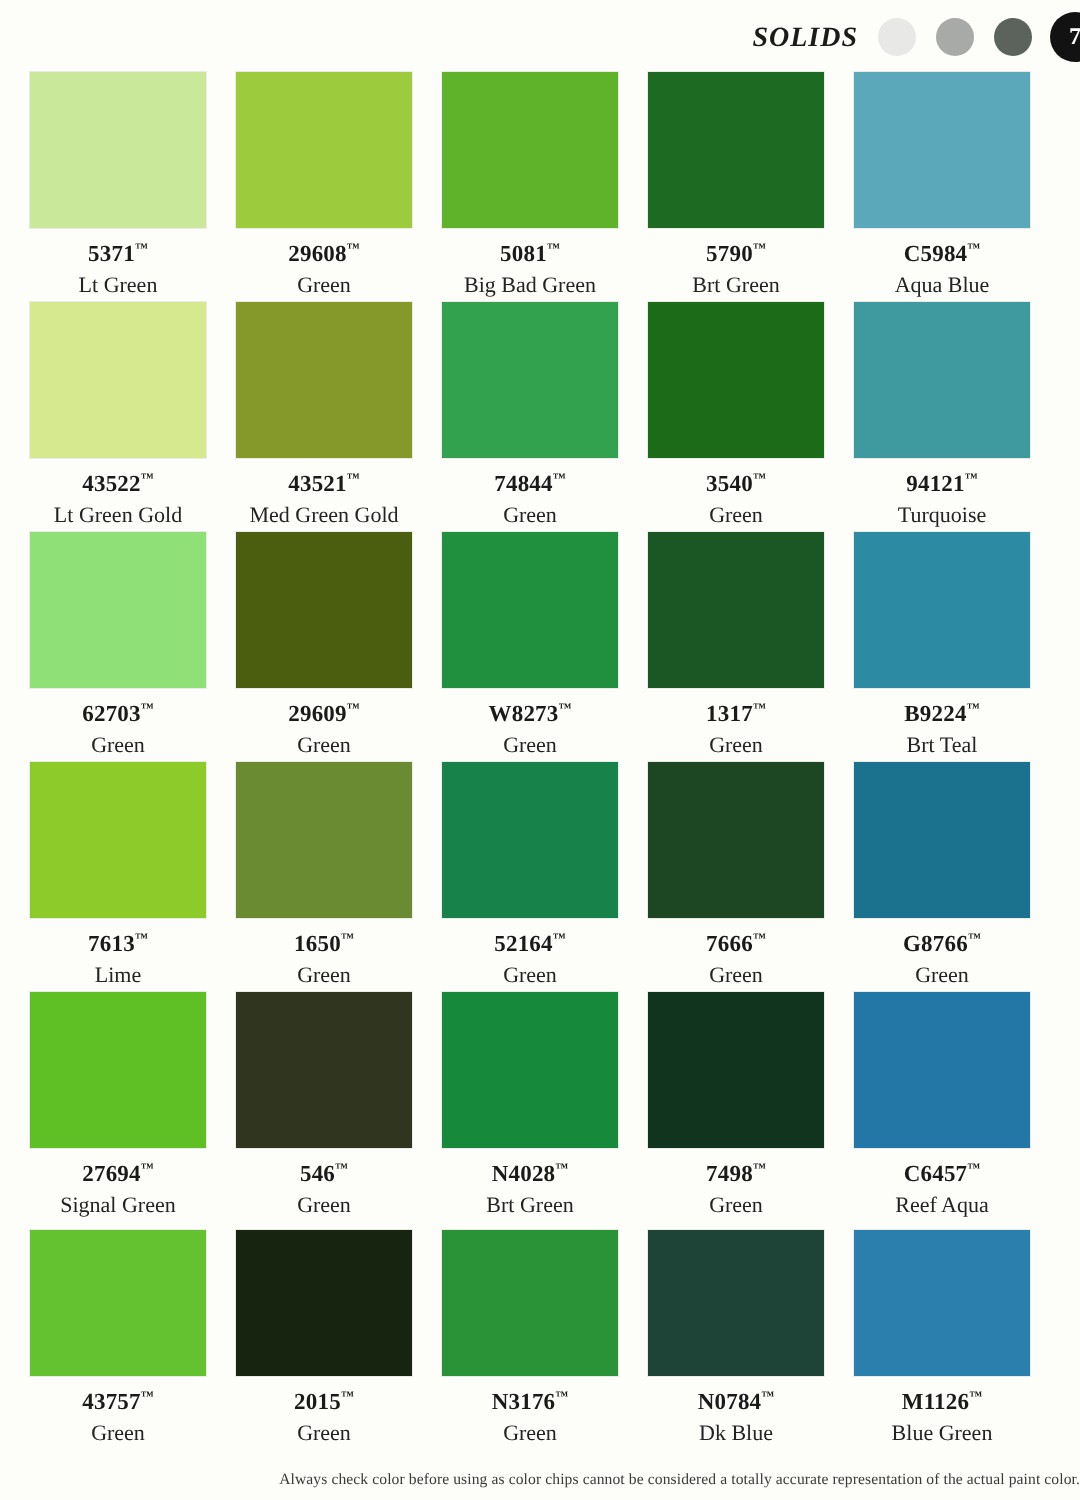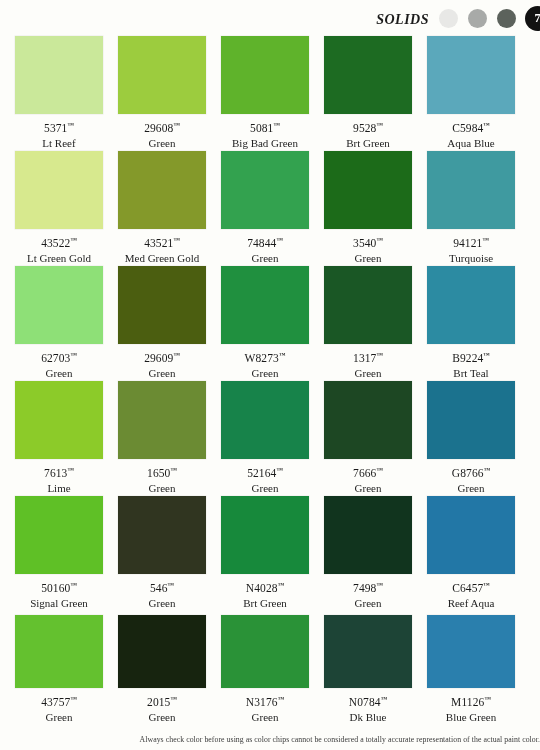--- a/index.html
+++ b/index.html
@@ -102,7 +102,7 @@
     white-space: nowrap;
   }
   .chip-code {
-    font-weight: normal;
+    font-weight: bold;
     font-size: 11.5px;
     letter-spacing: 0.1px;
   }

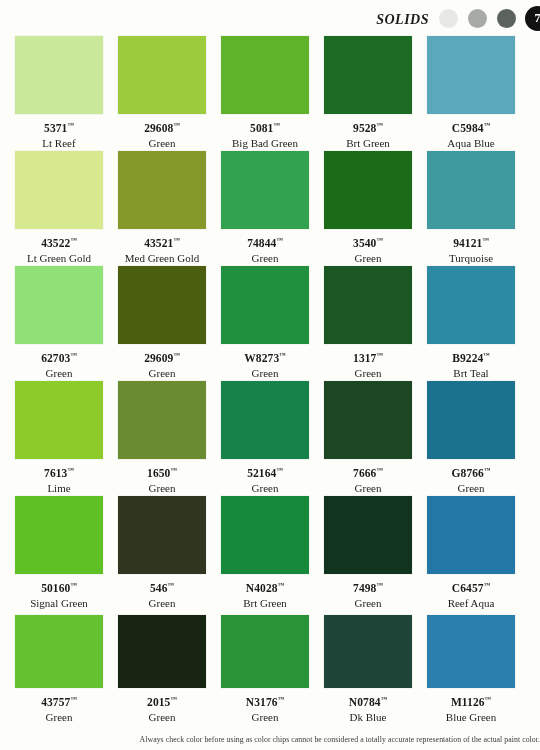--- a/index.html
+++ b/index.html
@@ -163,7 +163,7 @@
       </div>
       <div class="chip chip-col-3">
         <div class="swatch" style="height: 78px; background: rgb(29, 107, 34);"></div>
-        <div class="chip-label"><span class="chip-code">9528</span><span class="tm">™</span></div>
+        <div class="chip-label"><span class="chip-code">5790</span><span class="tm">™</span></div>
         <div class="chip-name">Brt Green</div>
       </div>
       <div class="chip chip-col-4">

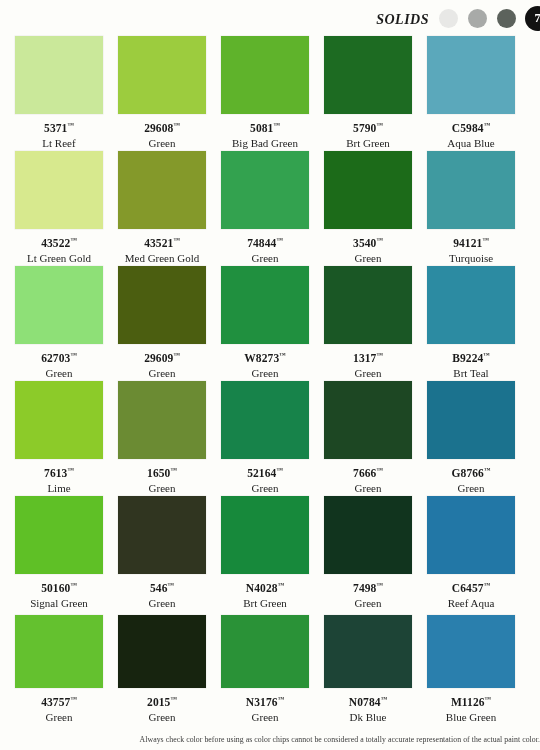--- a/index.html
+++ b/index.html
@@ -149,7 +149,7 @@
       <div class="chip chip-col-0">
         <div class="swatch" style="height: 78px; background: rgb(202, 232, 154);"></div>
         <div class="chip-label"><span class="chip-code">5371</span><span class="tm">™</span></div>
-        <div class="chip-name">Lt Reef</div>
+        <div class="chip-name">Lt Green</div>
       </div>
       <div class="chip chip-col-1">
         <div class="swatch" style="height: 78px; background: rgb(156, 204, 62);"></div>

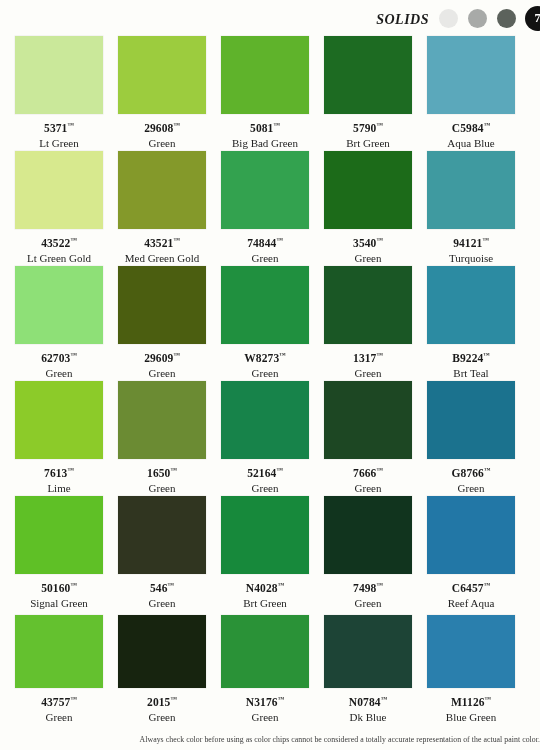--- a/index.html
+++ b/index.html
@@ -256,7 +256,7 @@
     <div class="chip-row" style="top: 460px;">
       <div class="chip chip-col-0">
         <div class="swatch" style="height: 78px; background: rgb(95, 192, 38);"></div>
-        <div class="chip-label"><span class="chip-code">50160</span><span class="tm">™</span></div>
+        <div class="chip-label"><span class="chip-code">27694</span><span class="tm">™</span></div>
         <div class="chip-name">Signal Green</div>
       </div>
       <div class="chip chip-col-1">

